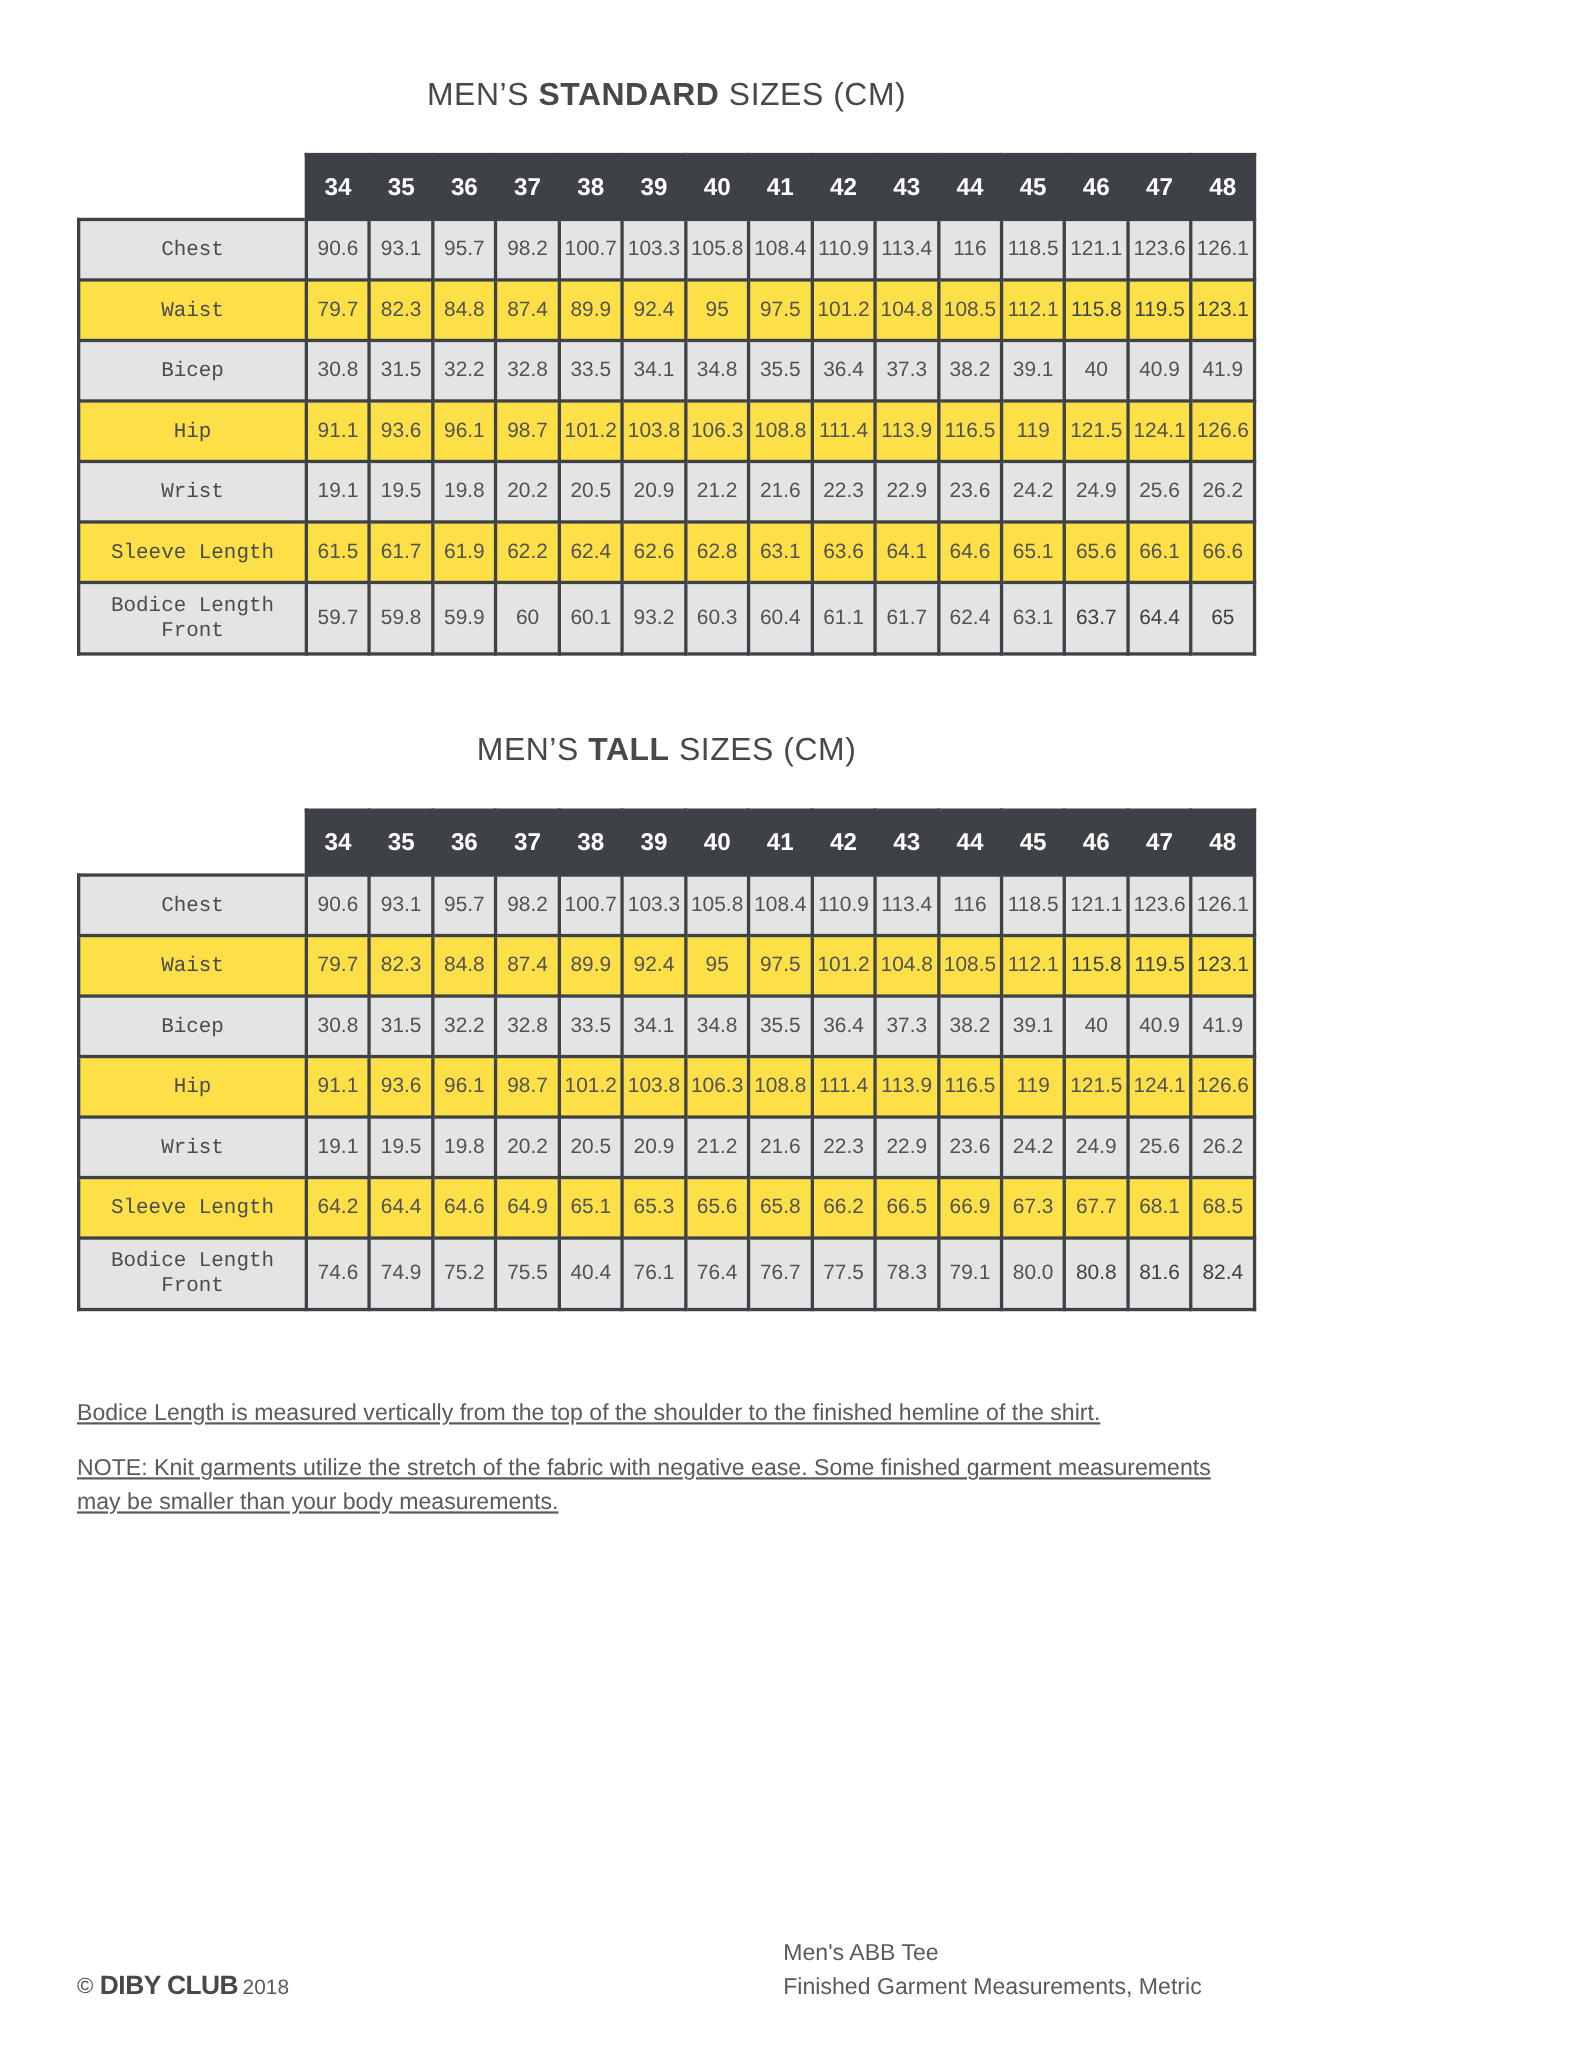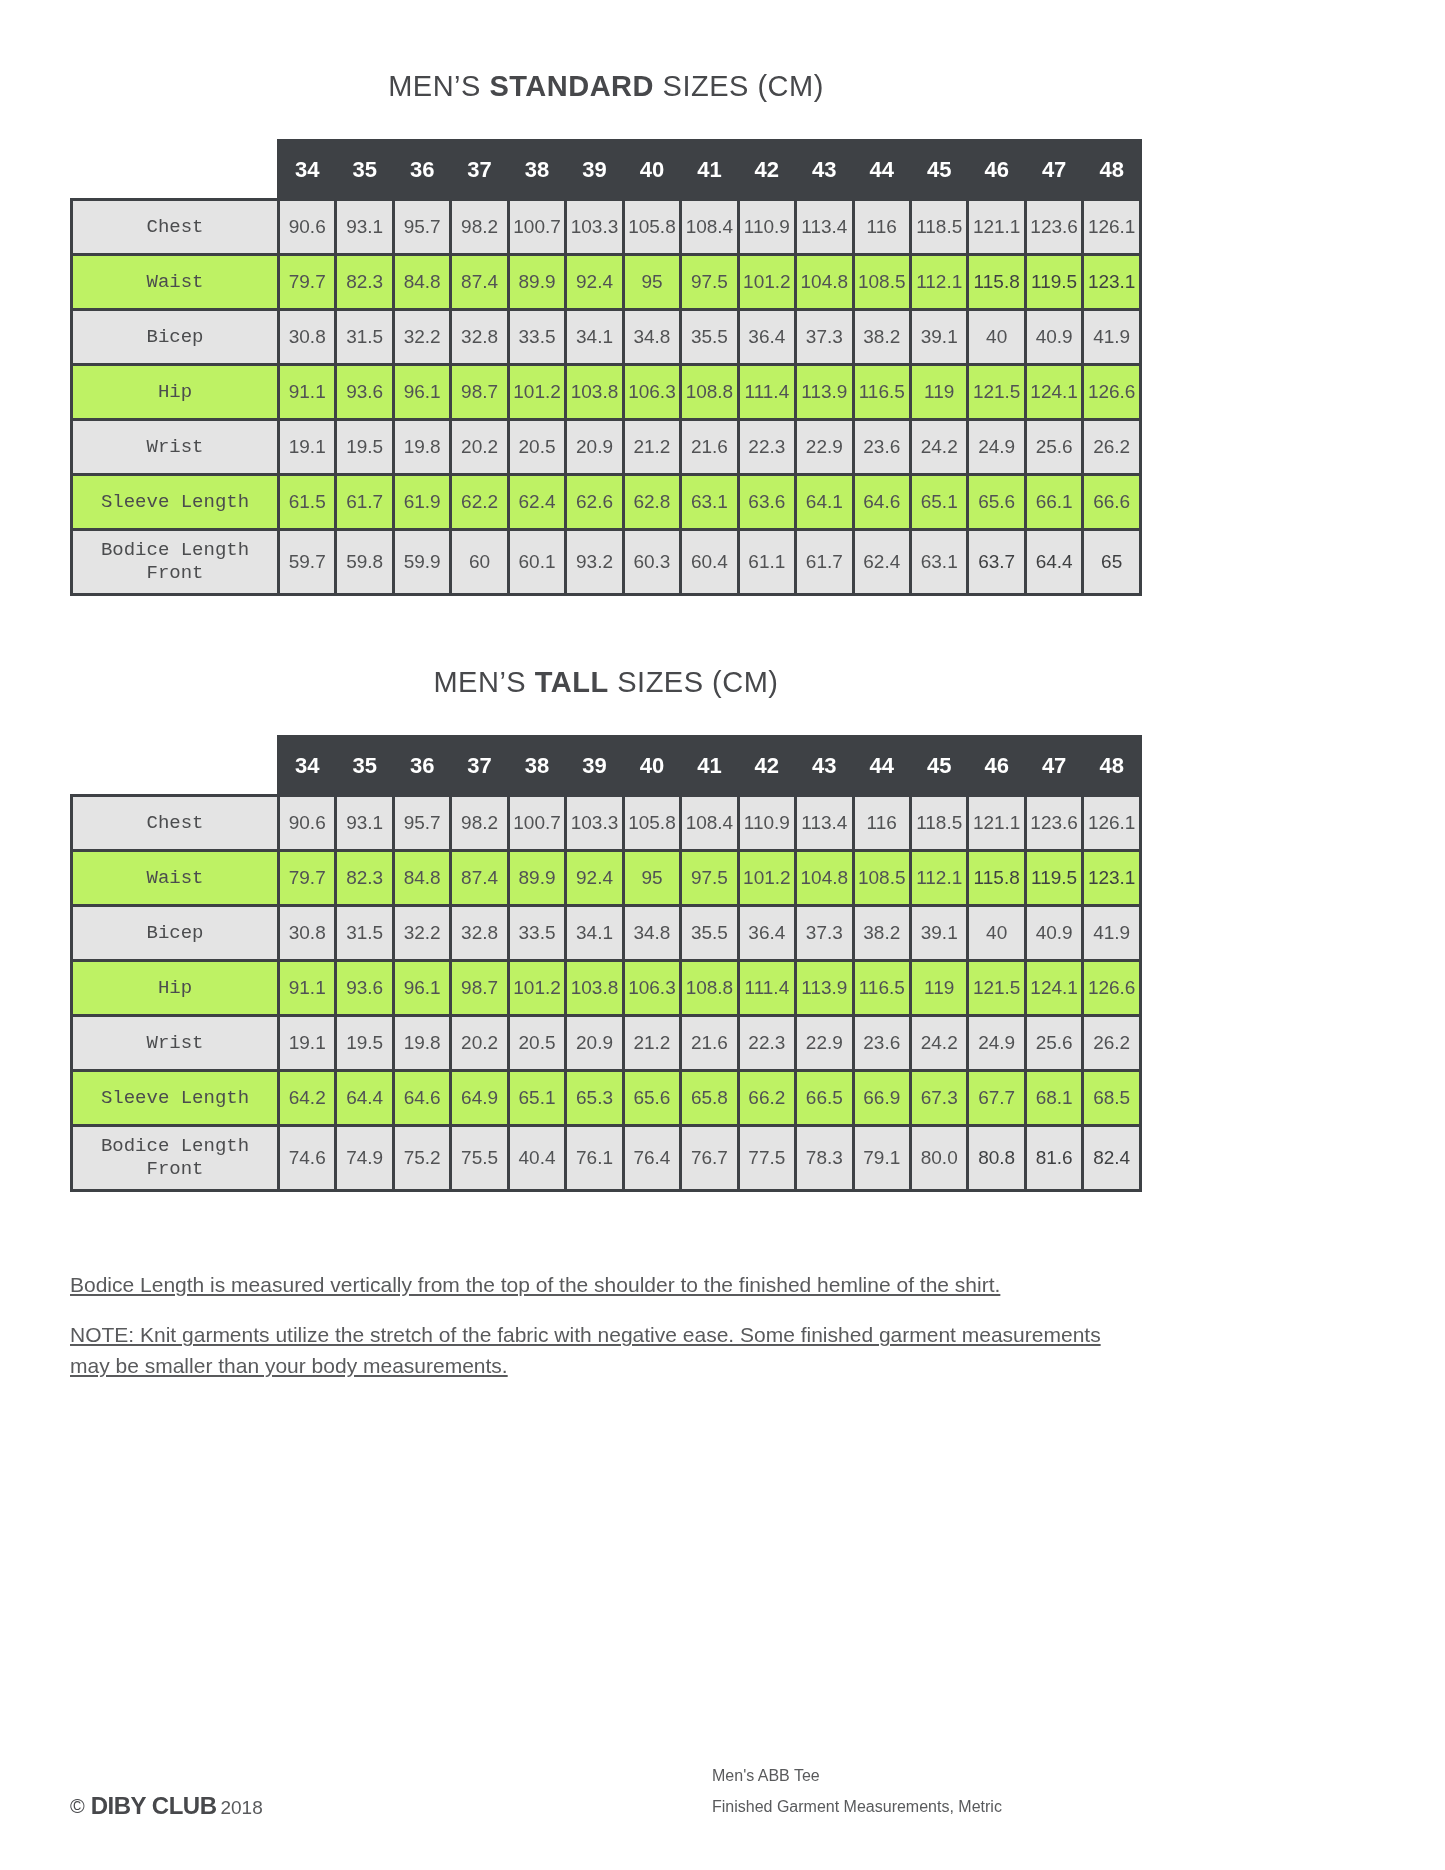--- a/index.html
+++ b/index.html
@@ -45,7 +45,7 @@
   table.size-table tbody td{
     font-size:19px;color:var(--ink);border:3px solid var(--border);
   }
-  table.size-table tbody tr{height:55px;background:#bef264;}
+  table.size-table tbody tr{height:55px;background:#fde047;}
   table.size-table tbody tr:nth-child(odd){background:var(--stripe);}
   table.size-table tbody tr:nth-child(odd) th.row-label{background:var(--stripe);}
   table.size-table tbody tr.tall-row{height:65px;}

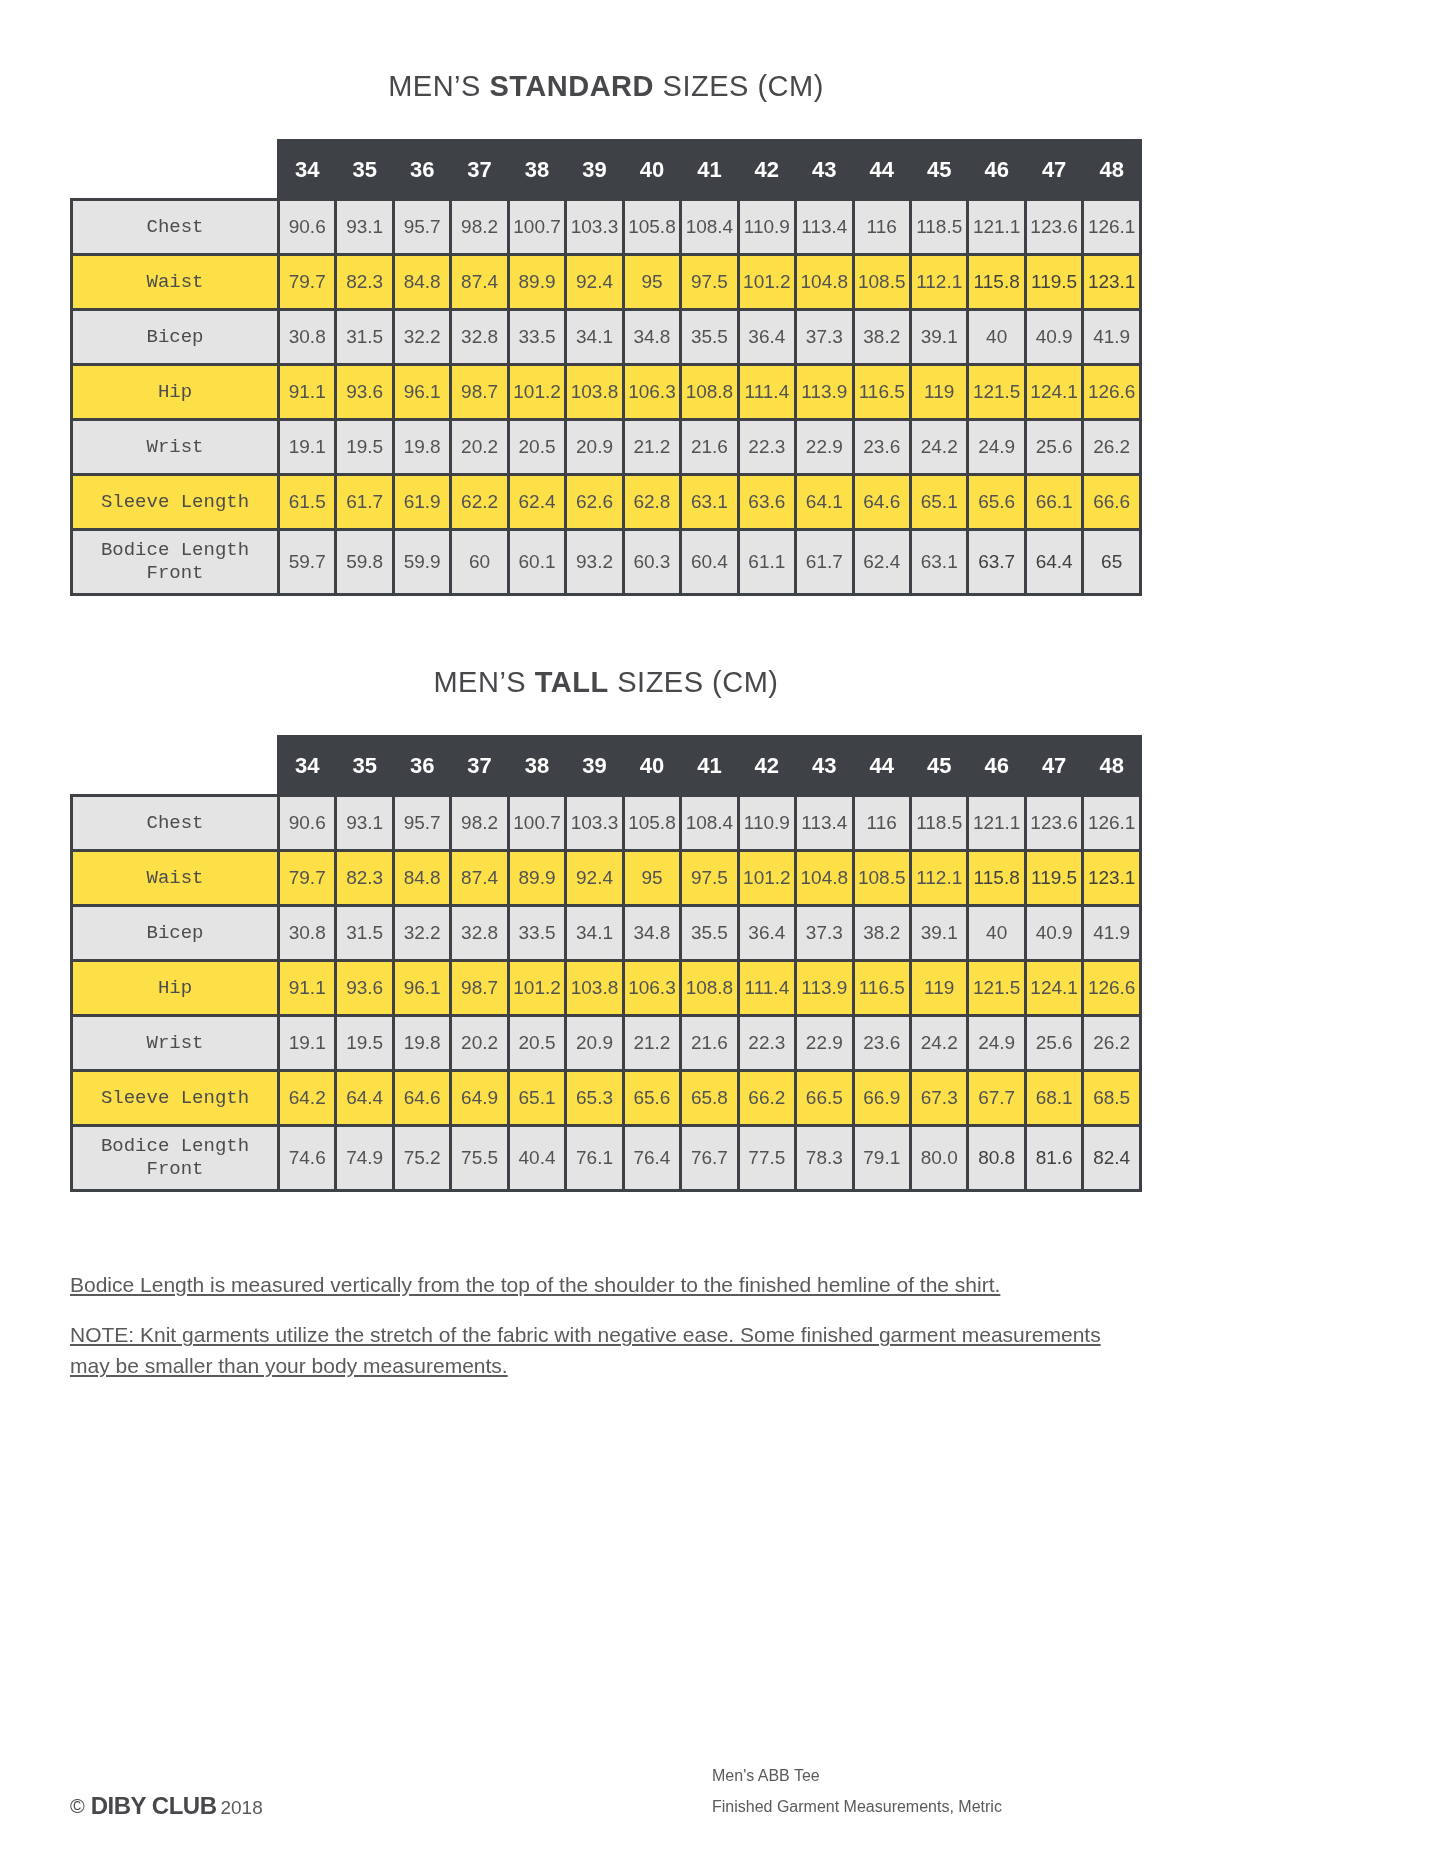--- a/index.html
+++ b/index.html
@@ -64,7 +64,7 @@
   .footer-left .year{font-size:19px;color:#595a5c;}
   .footer-right{
     position:absolute;left:712px;top:1760px;
-    font-size:16px;line-height:31px;color:#595a5c;
+    font-size:21px;line-height:31px;color:#595a5c;
   }
 </style>
 </head>

